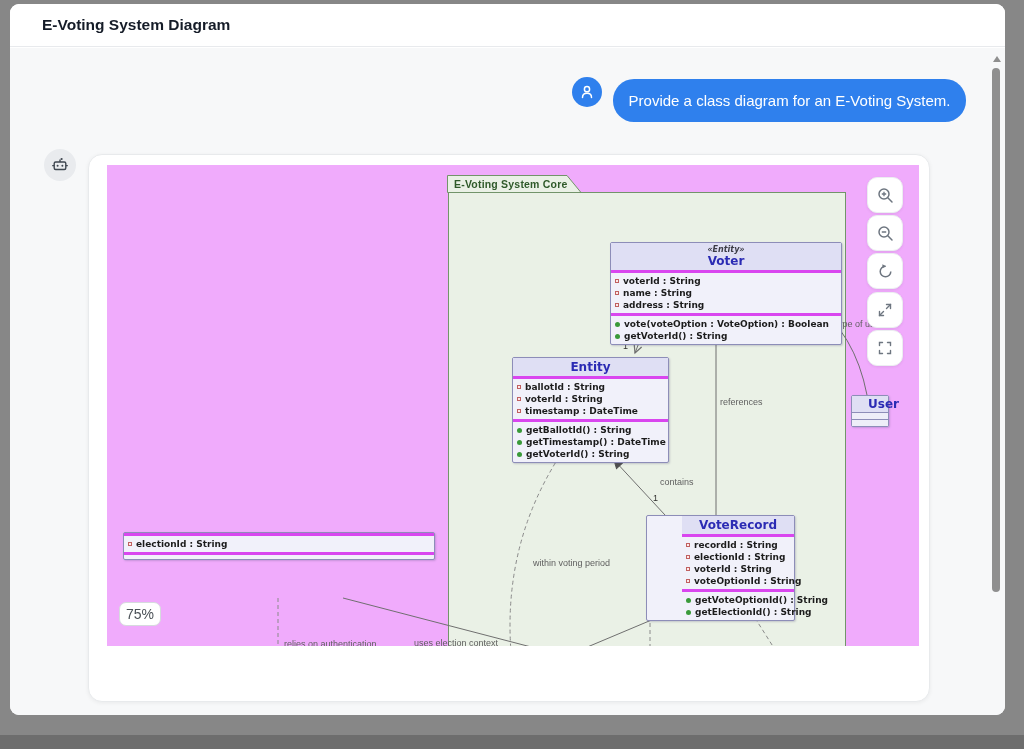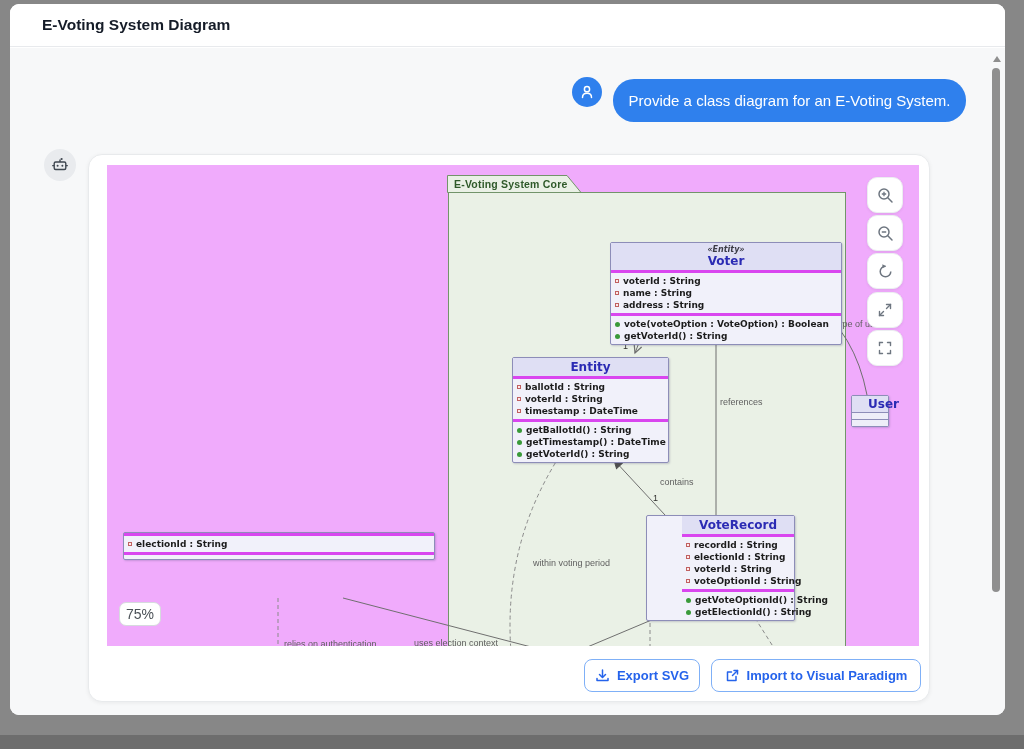--- a/index.html
+++ b/index.html
@@ -318,16 +318,6 @@
         <span>75%</span>
       </div>
 
-      <div class="act-btn" style="left:495px; width:116px;">
-        <span>
-          <svg class="icon-svg" width="15" height="15" viewBox="0 0 15 15" stroke="#2563eb" stroke-width="1.5" fill="none" stroke-linecap="round" stroke-linejoin="round">
-              <line x1="7.5" y1="2" x2="7.5" y2="9"></line>
-              <polyline points="4.5,6.5 7.5,9.5 10.5,6.5"></polyline>
-              <path d="M2 10.5 V12.5 H13 V10.5"></path>
-            </svg>
-        </span>
-        <span>Export SVG</span>
-      </div>
       <div class="act-btn" style="left:622px; width:210px;">
         <span>
           <svg class="icon-svg" width="15" height="15" viewBox="0 0 15 15" stroke="#2563eb" stroke-width="1.5" fill="none" stroke-linecap="round" stroke-linejoin="round">

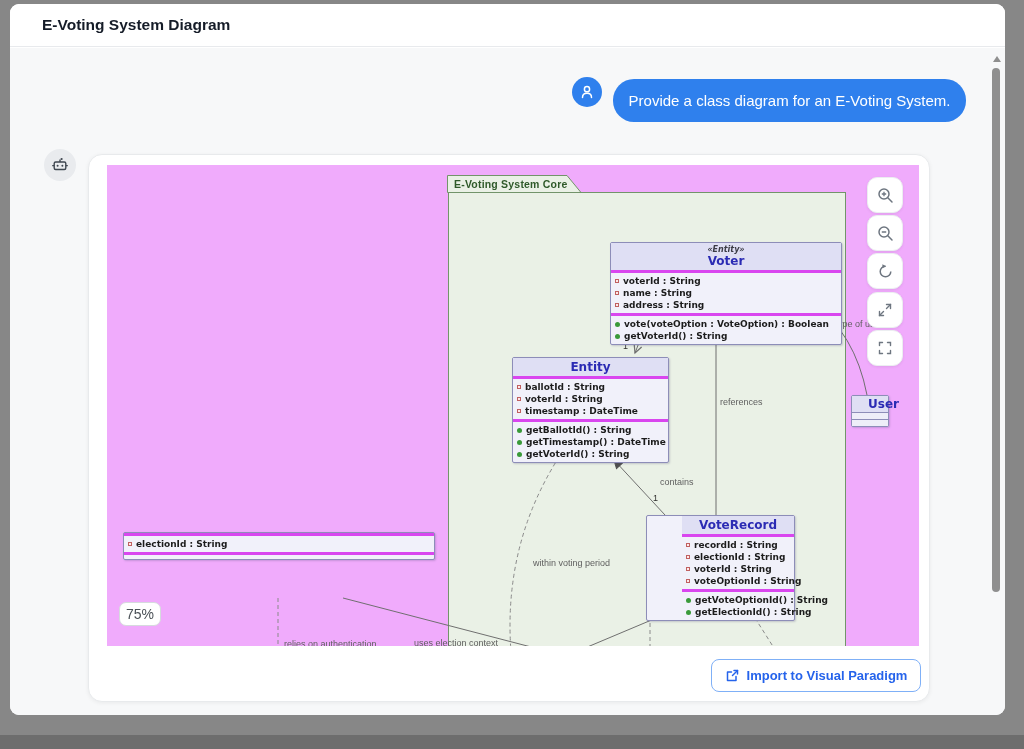--- a/index.html
+++ b/index.html
@@ -318,16 +318,6 @@
         <span>75%</span>
       </div>
 
-      <div class="act-btn" style="left:622px; width:210px;">
-        <span>
-          <svg class="icon-svg" width="15" height="15" viewBox="0 0 15 15" stroke="#2563eb" stroke-width="1.5" fill="none" stroke-linecap="round" stroke-linejoin="round">
-              <path d="M11 8.5 V12.5 H2.5 V4 H6.5"></path>
-              <polyline points="9,2.5 12.5,2.5 12.5,6"></polyline>
-              <line x1="12.5" y1="2.5" x2="7.5" y2="7.5"></line>
-            </svg>
-        </span>
-        <span>Import to Visual Paradigm</span>
-      </div>
 
     </div>
   </div>

